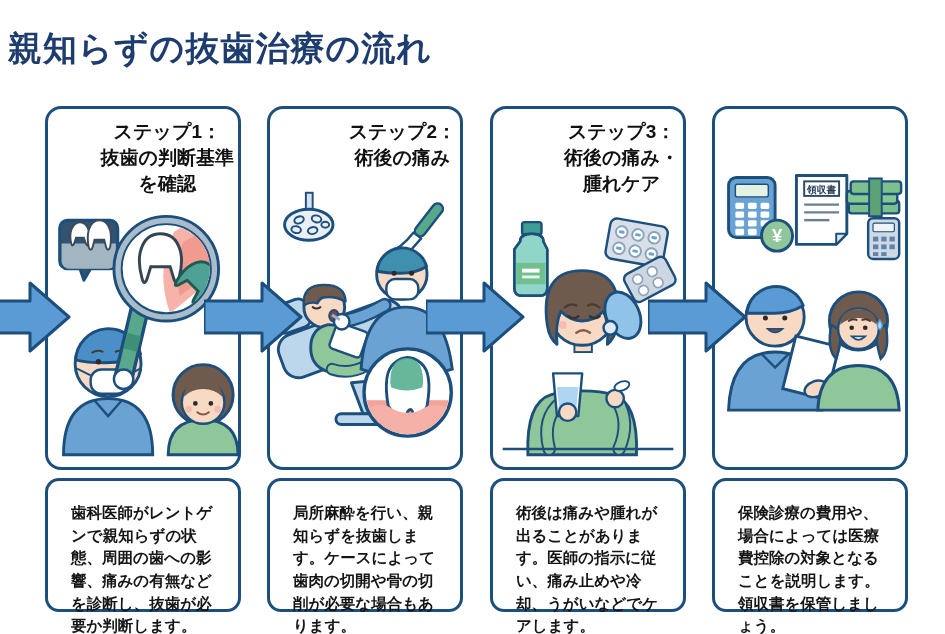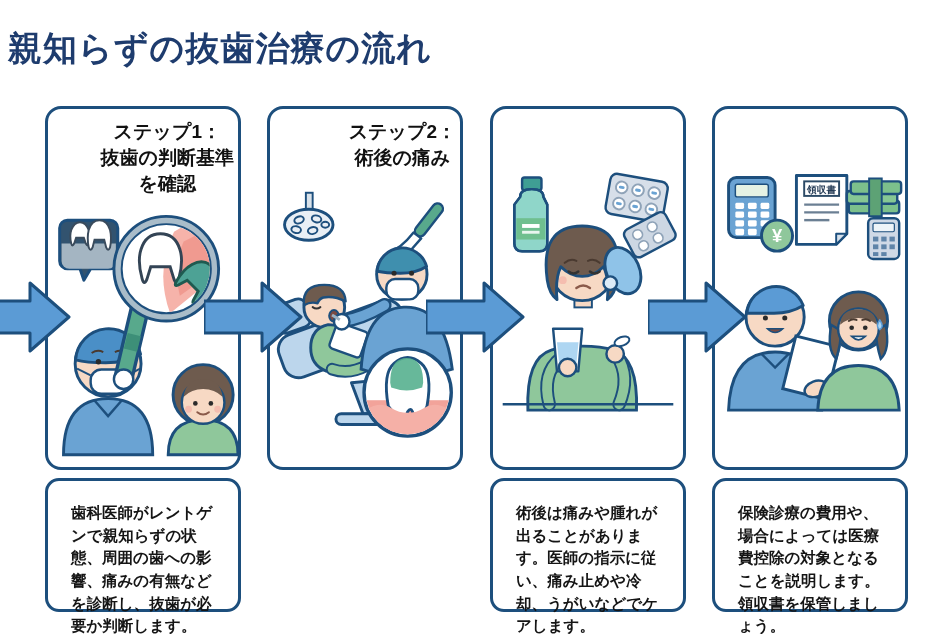--- a/index.html
+++ b/index.html
@@ -168,6 +168,9 @@
   </div>
 
   <div class="step-box c3">
+    <div class="step-title">ステップ3：
+術後の痛み・
+腫れケア</div>
     <svg class="illu" viewBox="0 0 196 260" preserveAspectRatio="xMidYMid meet">
 
       <g>

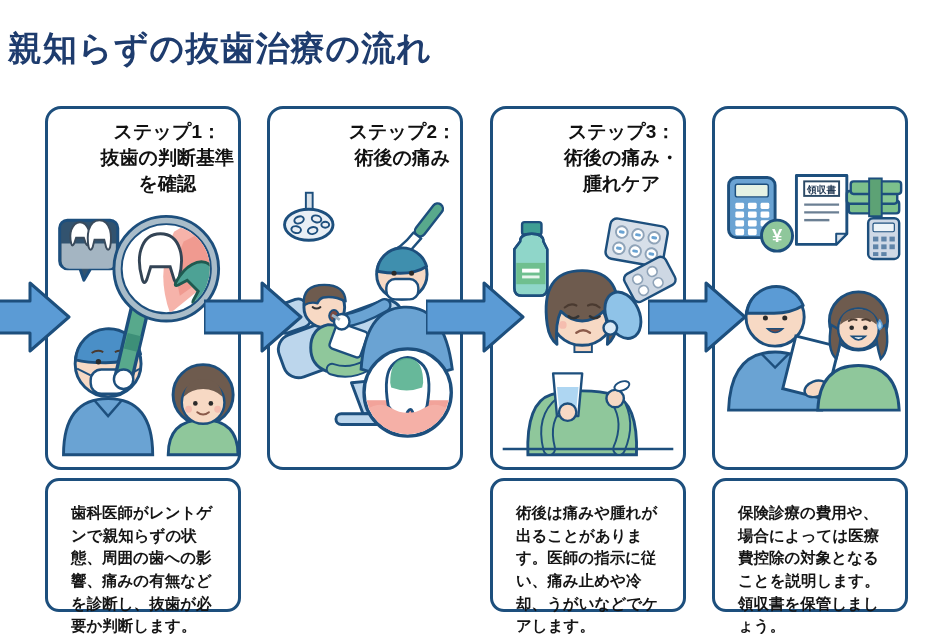--- a/index.html
+++ b/index.html
@@ -337,6 +337,9 @@
   <div class="desc-box c1">
     <p class="desc-text">歯科医師がレントゲンで親知らずの状態、周囲の歯への影響、痛みの有無などを診断し、抜歯が必要か判断します。</p>
   </div>
+  <div class="desc-box c2">
+    <p class="desc-text">局所麻酔を行い、親知らずを抜歯します。ケースによって歯肉の切開や骨の切削が必要な場合もあります。</p>
+  </div>
   <div class="desc-box c3">
     <p class="desc-text">術後は痛みや腫れが出ることがあります。医師の指示に従い、痛み止めや冷却、うがいなどでケアします。</p>
   </div>

